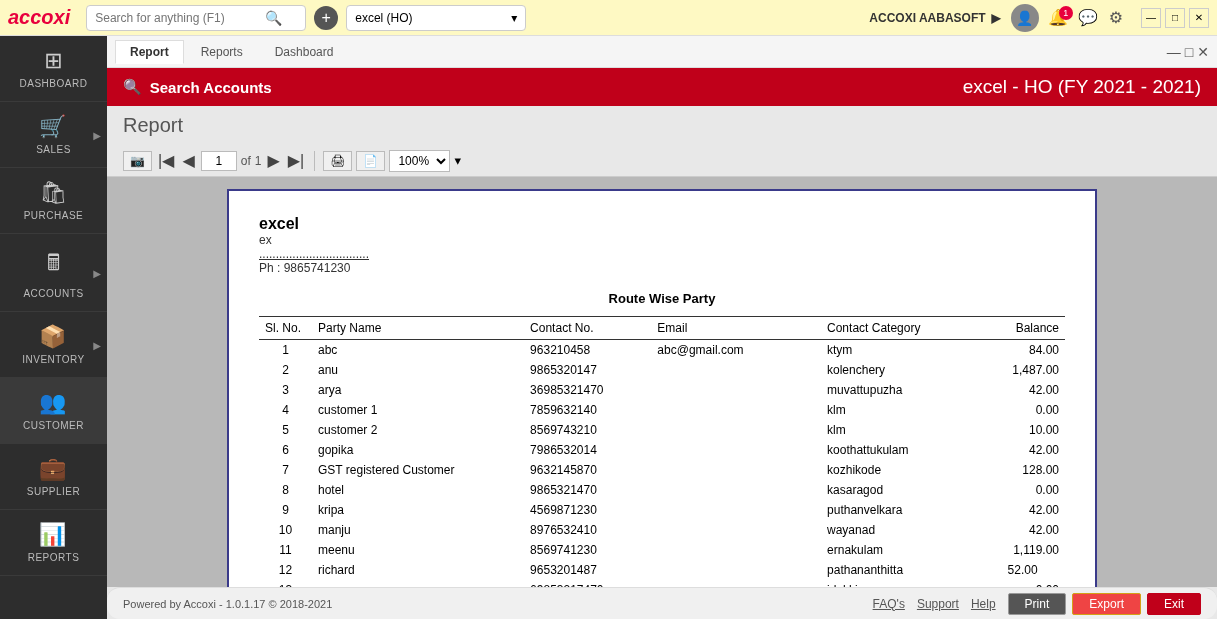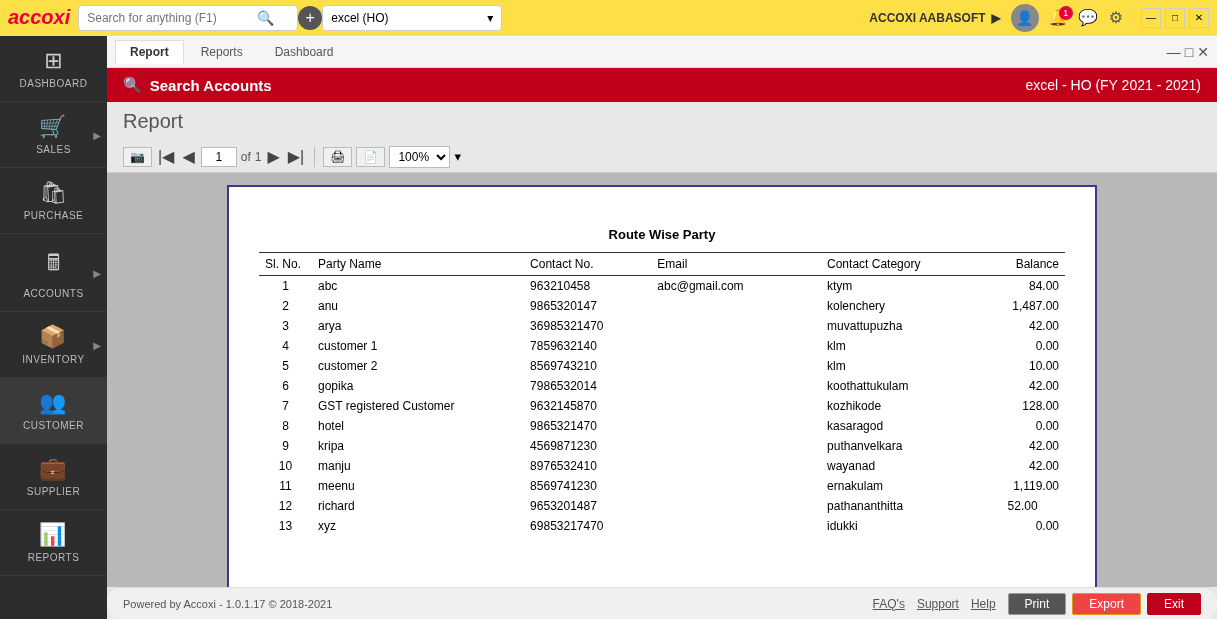--- a/index.html
+++ b/index.html
@@ -7,12 +7,13 @@
 
     
     .top-bar {
-      background: #fde047;
+      background: #fef9c3;
       border-bottom: 1px solid #ddd;
       height: 36px;
       display: flex;
       align-items: center;
       padding: 0 8px;
+      gap: 8px;
       flex-shrink: 0;
     }
     .logo {

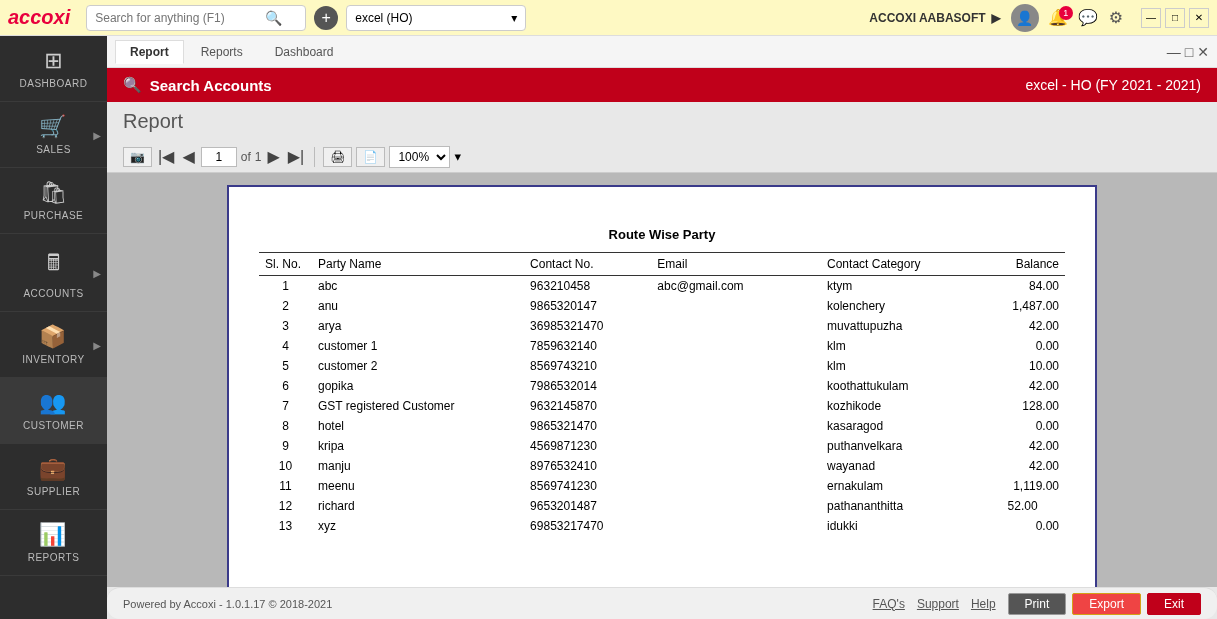--- a/index.html
+++ b/index.html
@@ -247,7 +247,7 @@
       font-weight: bold;
     }
     .page-header-right {
-      font-size: 14px;
+      font-size: 19px;
     }
 
     

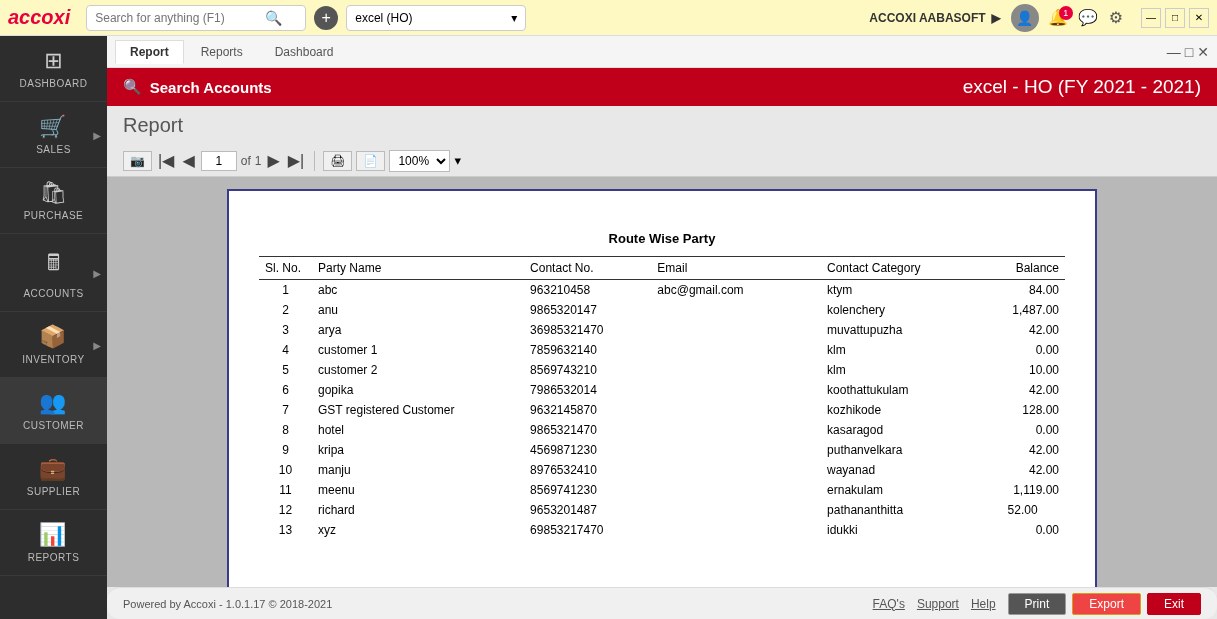--- a/index.html
+++ b/index.html
@@ -545,6 +545,12 @@
 
       <div class="report-scroll">
         <div class="report-doc">
+          <div class="company-info">
+            <div class="company-name">excel</div>
+            <div class="company-sub">ex</div>
+            <div class="company-addr">.................................</div>
+            <div class="company-phone">Ph : 9865741230</div>
+          </div>
           <div class="report-heading">Route Wise Party</div>
           <table class="report-table">
             <thead>

